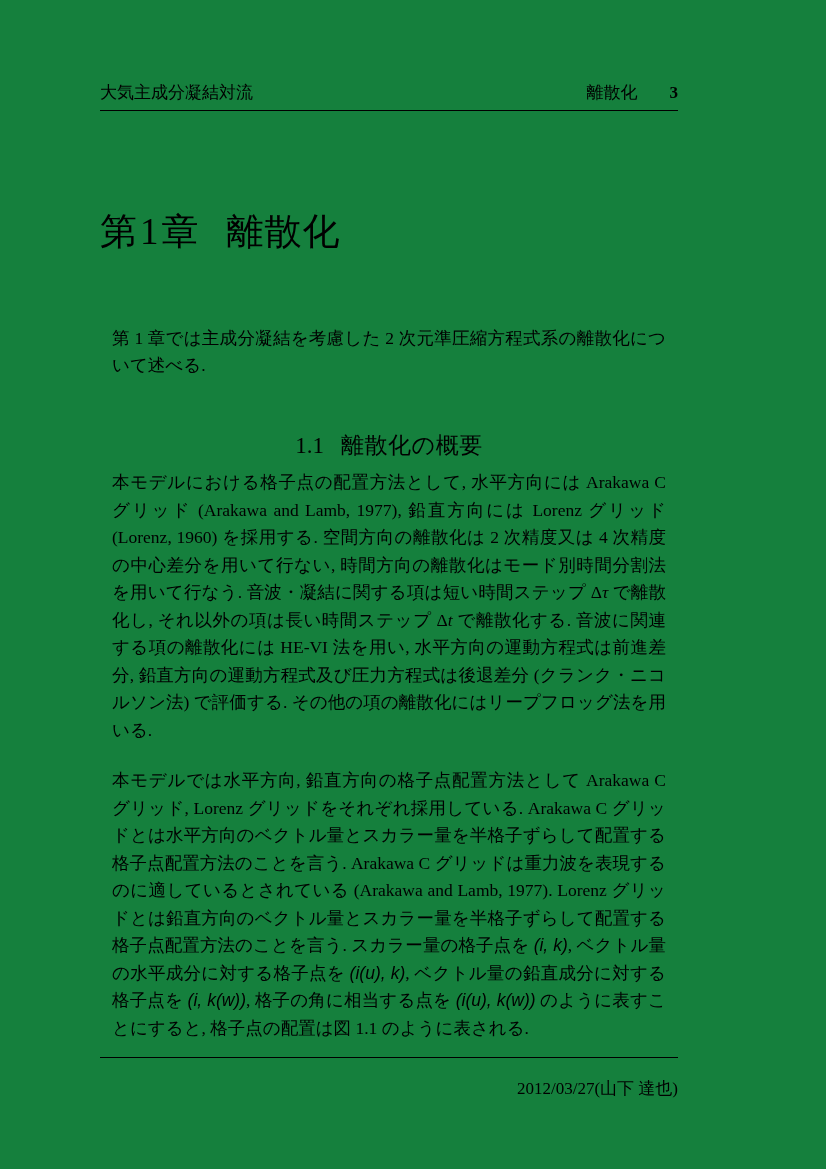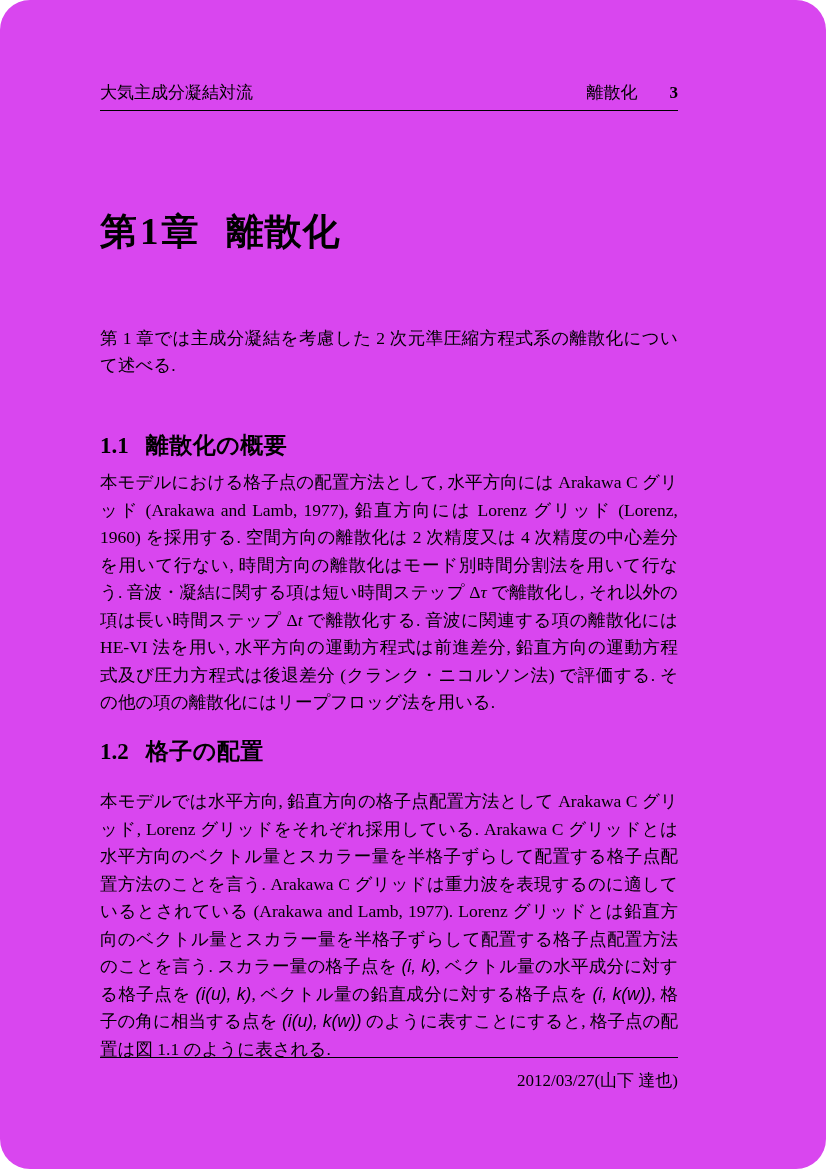--- a/index.html
+++ b/index.html
@@ -11,7 +11,7 @@
     position: relative;
     overflow: hidden;
   }
-  .page { position: absolute; inset: 0; background: #d946ef; border-radius: 30px; }
+  .page { position: absolute; inset: 0; background: #15803d; }
 
   
   .running-header {

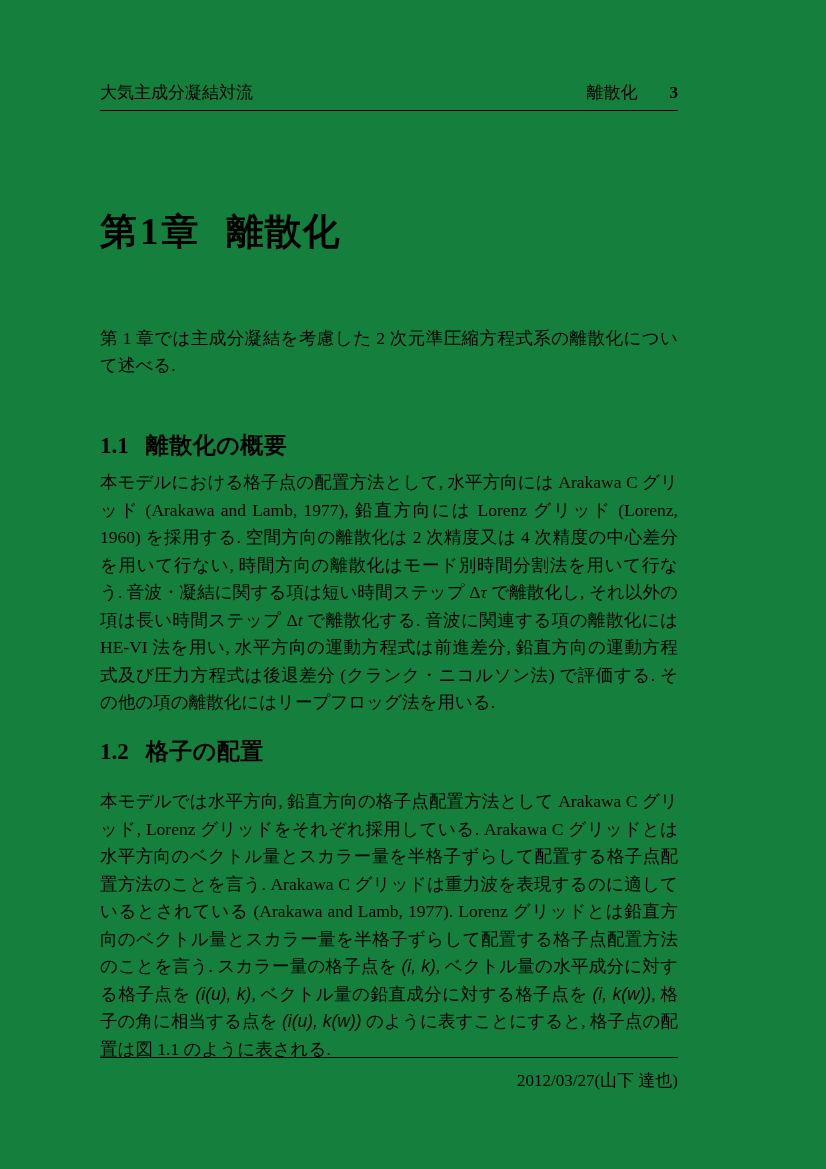--- a/index.html
+++ b/index.html
@@ -39,7 +39,7 @@
   h1.chapter {
     margin: 212px 0 0 0; padding: 0;
     font-size: 37px; line-height: 1.1;
-    font-weight: bold;
+    font-weight: normal;
     font-family: "Liberation Sans", "DejaVu Sans", sans-serif;
     letter-spacing: 1px;
     white-space: nowrap;

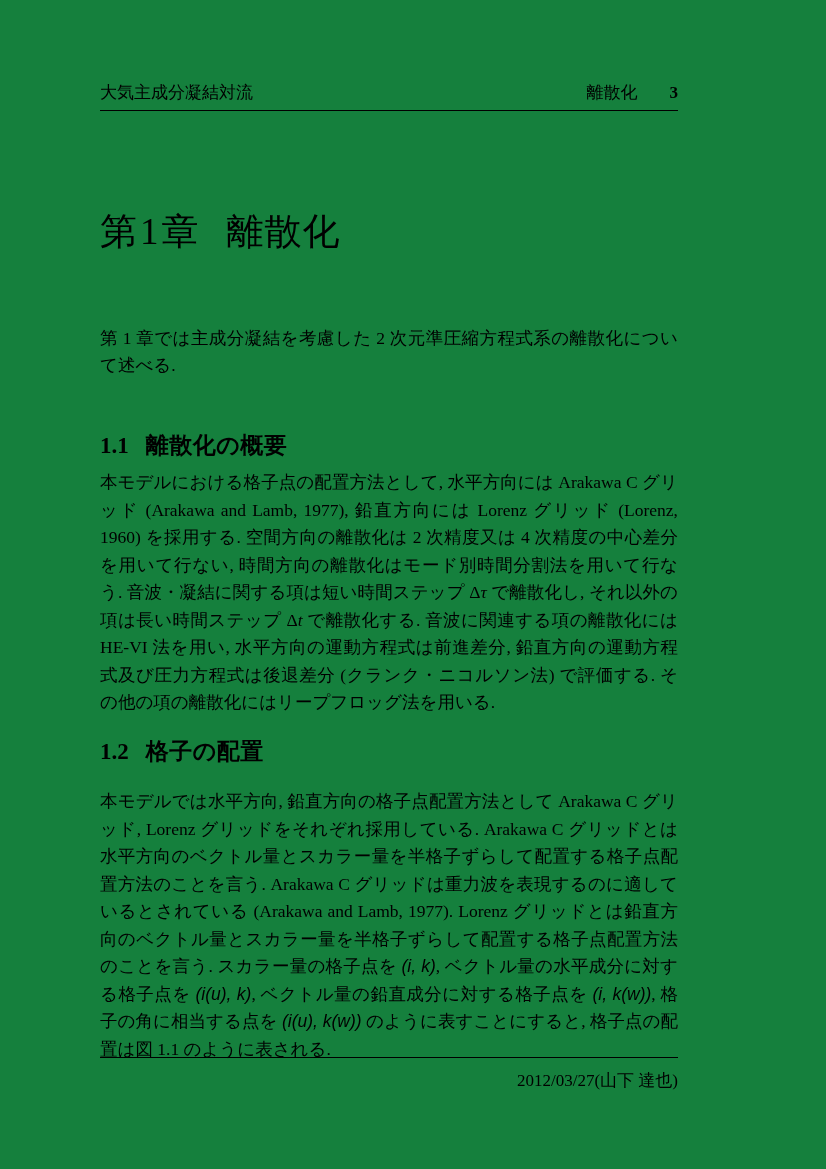--- a/index.html
+++ b/index.html
@@ -67,7 +67,7 @@
   h2.sec-12 { margin-top: 21px; }
 
   p.para {
-    margin: 0; padding: 0;
+    margin: 12px; padding: 0;
     font-size: 17.5px;
     line-height: 27.5px;
     text-align: justify;

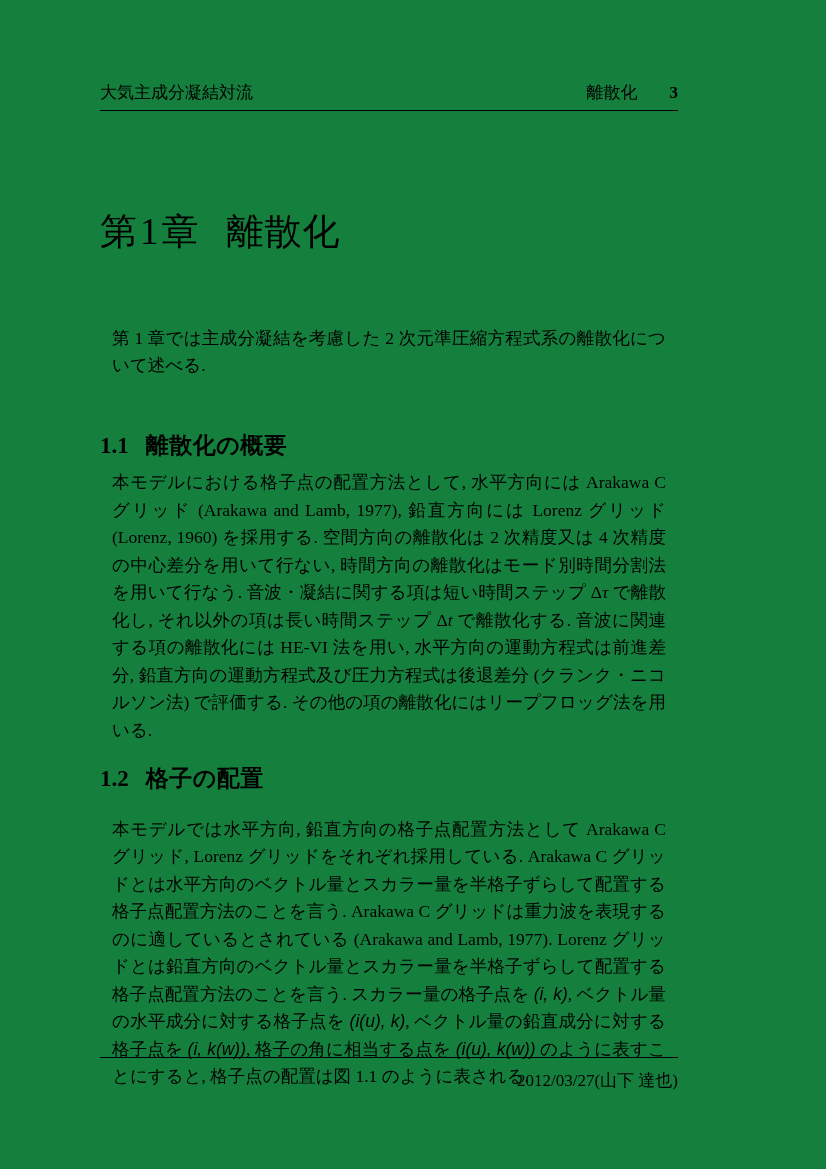--- a/index.html
+++ b/index.html
@@ -53,10 +53,11 @@
   h2.section {
     margin: 0; padding: 0;
     font-size: 23px; line-height: 1.2;
-    font-weight: bold;
+    font-weight: normal;
     font-family: "Liberation Sans", "DejaVu Sans", sans-serif;
     letter-spacing: 0.5px;
     white-space: nowrap;
+    text-align: center;
   }
   h2.section .num {
     font-family: "Liberation Serif", "DejaVu Serif", serif;

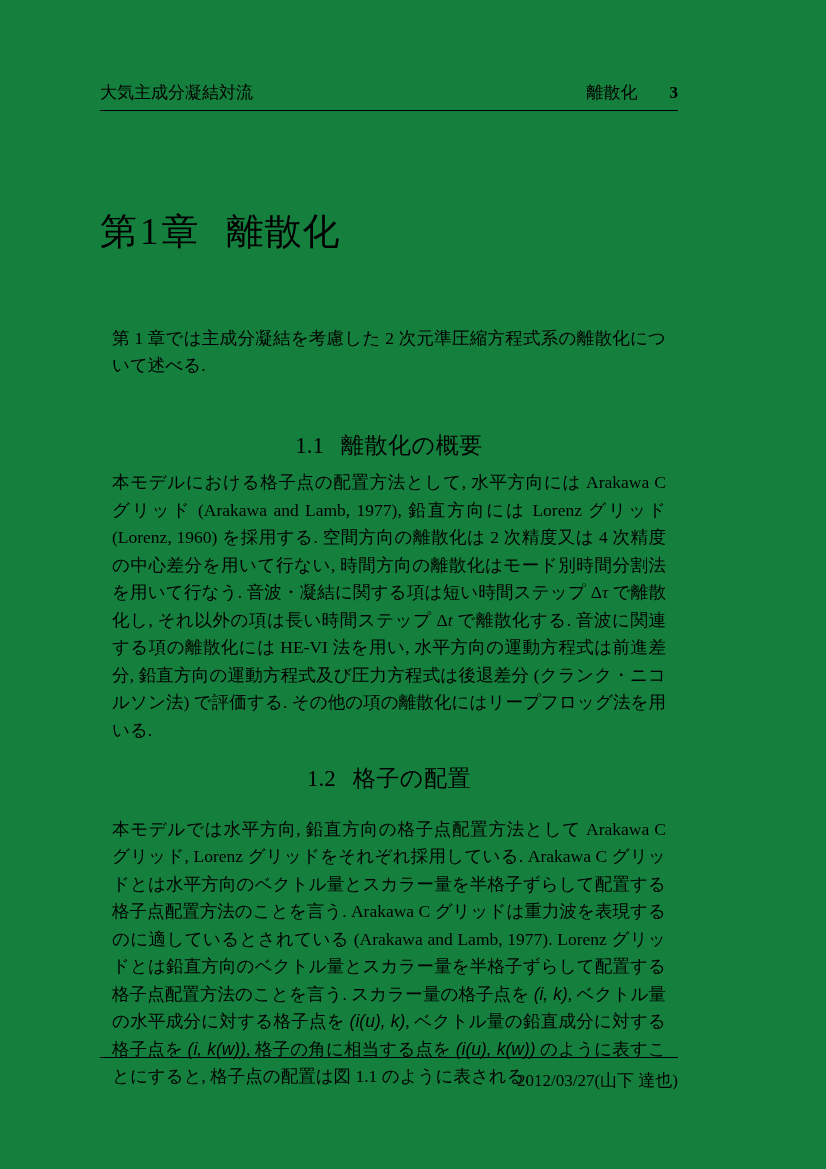--- a/index.html
+++ b/index.html
@@ -119,9 +119,6 @@
 
     <p class="para p11b"><span>本モデルにおける格子点の配置方法として, 水平方向には Arakawa C グリッド (Arakawa and Lamb, 1977), 鉛直方向には Lorenz グリッド (Lorenz, 1960) を採用する. 空間方向の離散化は 2 次精度又は 4 次精度の中心差分を用いて行ない, 時間方向の離散化はモード別時間分割法を用いて行なう. 音波・凝結に関する項は短い時間ステップ </span><span>Δ</span><span class="mi">τ</span><span> で離散化し, それ以外の項は長い時間ステップ </span><span>Δ</span><span class="mi">t</span><span> で離散化する. 音波に関連する項の離散化には HE-VI 法を用い, 水平方向の運動方程式は前進差分, 鉛直方向の運動方程式及び圧力方程式は後退差分 (クランク・ニコルソン法) で評価する. その他の項の離散化にはリープフロッグ法を用いる.</span></p>
 
-    <h2 class="section sec-12">
-      <span class="num">1.2</span><span class="sec-title">格子の配置</span>
-    </h2>
 
     <p class="para p12a"><span>本モデルでは水平方向, 鉛直方向の格子点配置方法として Arakawa C グリッド, Lorenz グリッドをそれぞれ採用している. Arakawa C グリッドとは水平方向のベクトル量とスカラー量を半格子ずらして配置する格子点配置方法のことを言う. Arakawa C グリッドは重力波を表現するのに適しているとされている (Arakawa and Lamb, 1977). Lorenz グリッドとは鉛直方向のベクトル量とスカラー量を半格子ずらして配置する格子点配置方法のことを言う. スカラー量の格子点を </span><span class="math">(i, k)</span><span>, ベクトル量の水平成分に対する格子点を </span><span class="math">(i(u), k)</span><span>, ベクトル量の鉛直成分に対する格子点を </span><span class="math">(i, k(w))</span><span>, 格子の角に相当する点を </span><span class="math">(i(u), k(w))</span><span> のように表すことにすると, 格子点の配置は図 1.1 のように表される.</span></p>
 

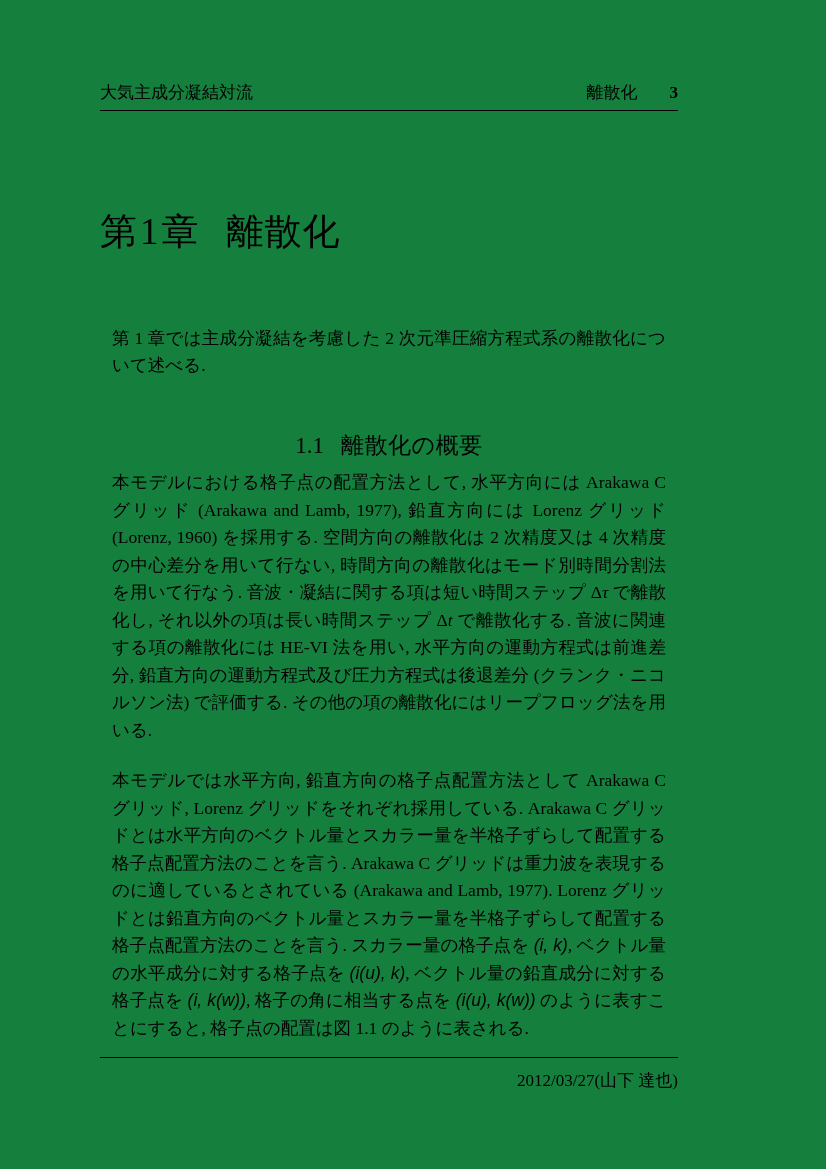--- a/index.html
+++ b/index.html
@@ -86,7 +86,7 @@
     position: absolute;
     left: 100px; right: 148px; top: 1057px;
     border-top: 1px solid #000;
-    padding-top: 12px;
+    padding-top: 20px;
     text-align: right;
     font-size: 17px; line-height: 22px;
   }

